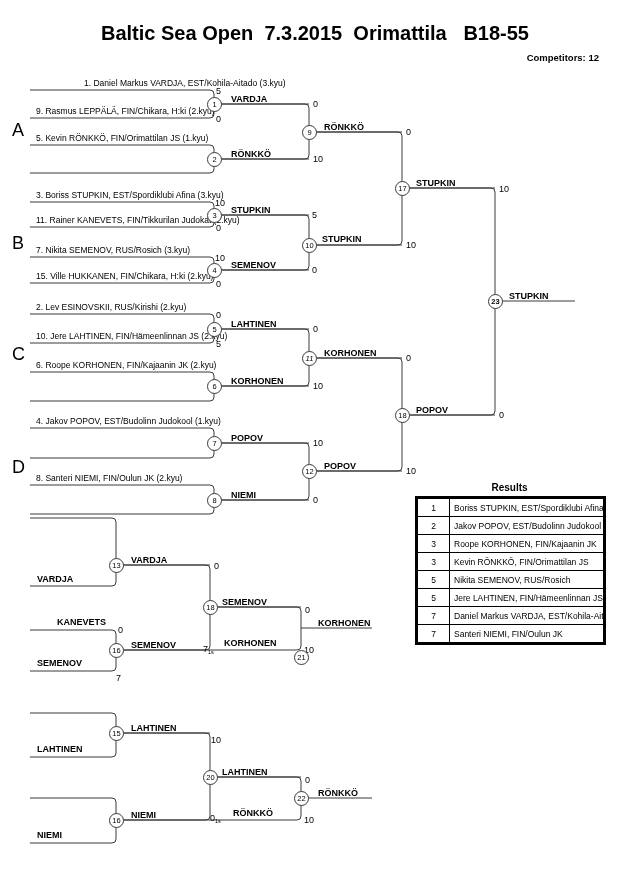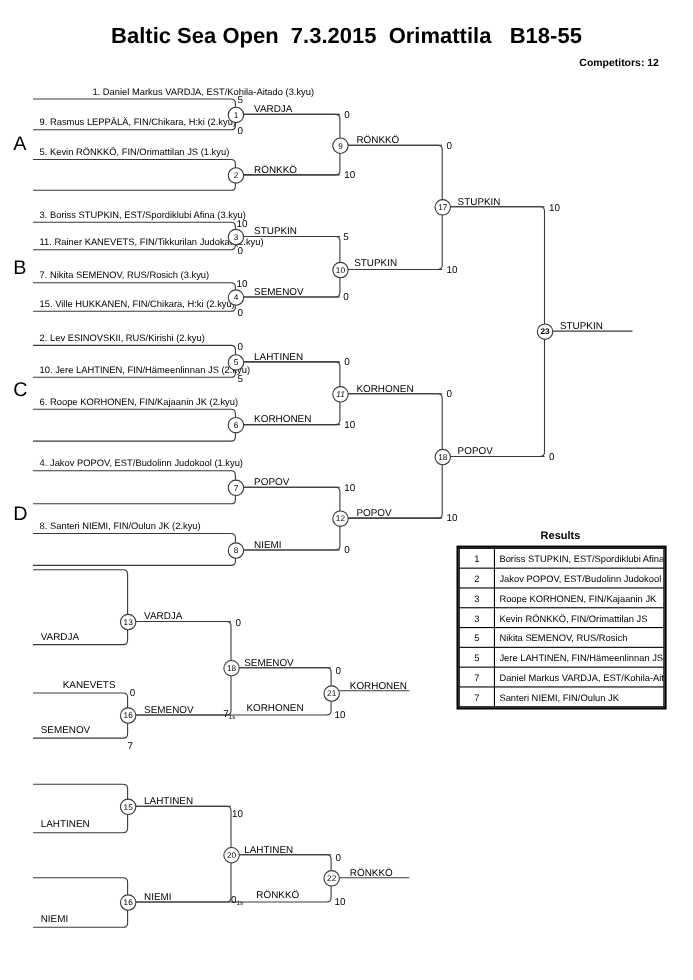--- a/index.html
+++ b/index.html
@@ -10,7 +10,7 @@
   .comp{position:absolute;right:31px;top:52px;font-size:9.5px;font-weight:bold;white-space:nowrap;}
   .sec{position:absolute;font-size:18px;}
   .nm{position:absolute;font-size:8.5px;white-space:nowrap;}
-  .w{position:absolute;font-size:9px;white-space:nowrap;}
+  .w{position:absolute;font-size:9px;white-space:nowrap;font-weight:bold;}
   .s{position:absolute;font-size:9px;white-space:nowrap;}
   .sub{font-size:5.5px;position:relative;top:2px;}
   .c{position:absolute;width:13px;height:13px;border:1px solid #3a3a3a;border-radius:50%;background:#fff;

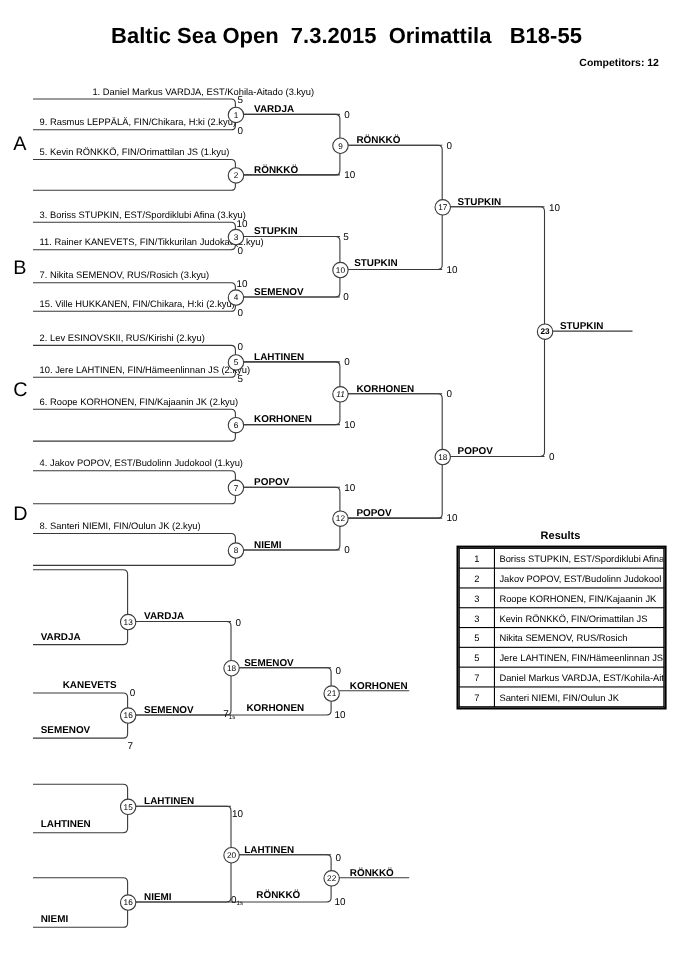--- a/index.html
+++ b/index.html
@@ -190,7 +190,7 @@
   <div class="c" style="left:109px;top:558px;">13</div>
   <div class="c" style="left:109px;top:643px;">16</div>
   <div class="c" style="left:203px;top:600px;">18</div>
-  <div class="c" style="left:294px;top:623px;">21</div>
+  <div class="c" style="left:294px;top:650px;">21</div>
   <div class="c" style="left:109px;top:726px;">15</div>
   <div class="c" style="left:109px;top:813px;">16</div>
   <div class="c" style="left:203px;top:770px;">20</div>

